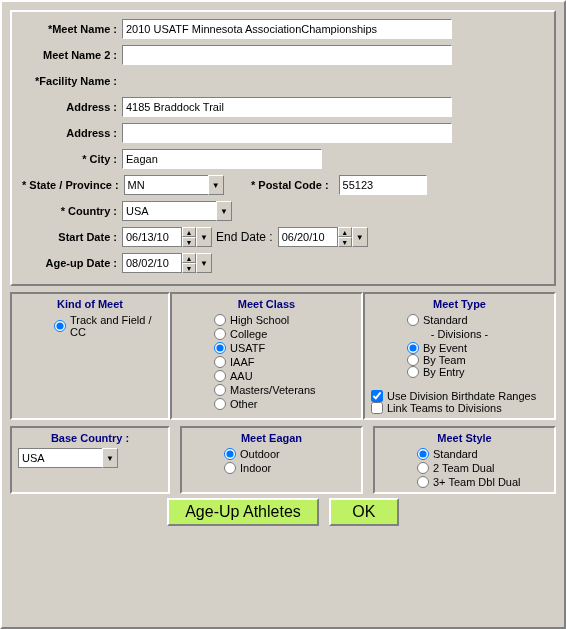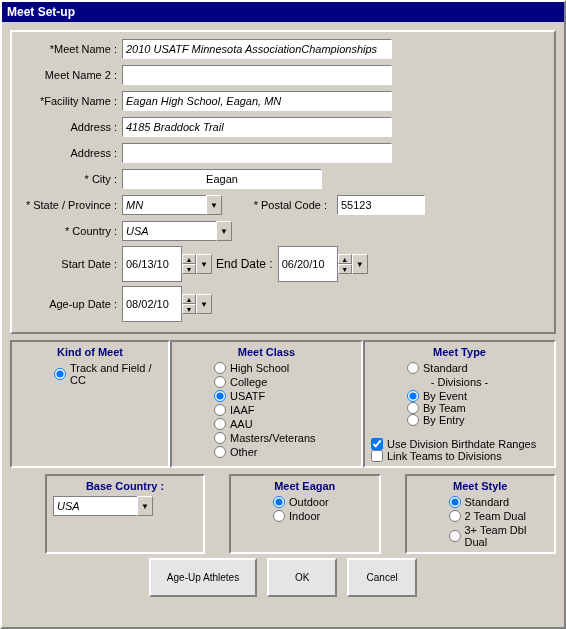--- a/index.html
+++ b/index.html
@@ -295,9 +295,6 @@
 <body>
 
 <div class="window">
-  <div class="title-bar">
-    <span>Meet Set-up</span>
-  </div>
 
   <div class="content">
 

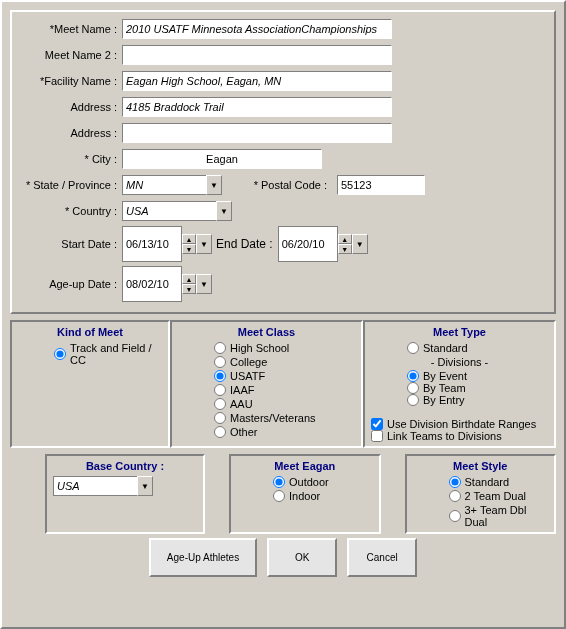--- a/index.html
+++ b/index.html
@@ -60,6 +60,7 @@
       padding-right: 5px;
       color: #000;
       font-size: 11px;
+      font-weight: bold;
     }
 
     .form-input {

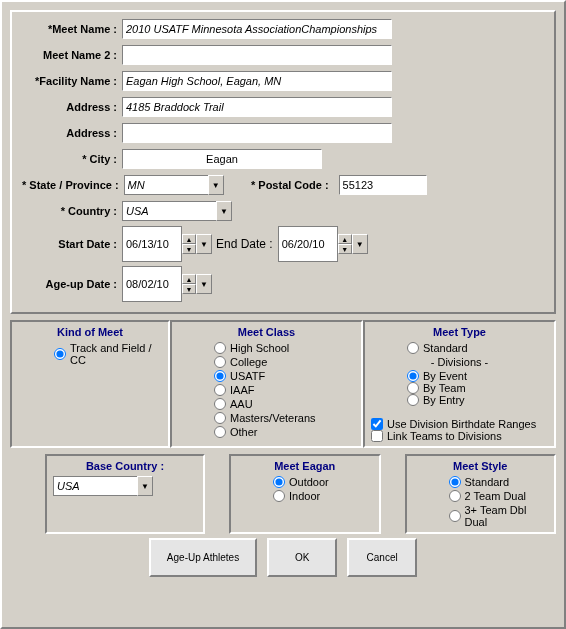--- a/index.html
+++ b/index.html
@@ -72,7 +72,7 @@
       font-size: 11px;
     }
 
-    .form-input-wide { width: 270px; font-style: italic; }
+    .form-input-wide { width: 330px; }
     .form-input-medium { width: 200px; text-align: center; }
     .form-input-state { width: 100px; }
     .form-input-postal { width: 88px; }

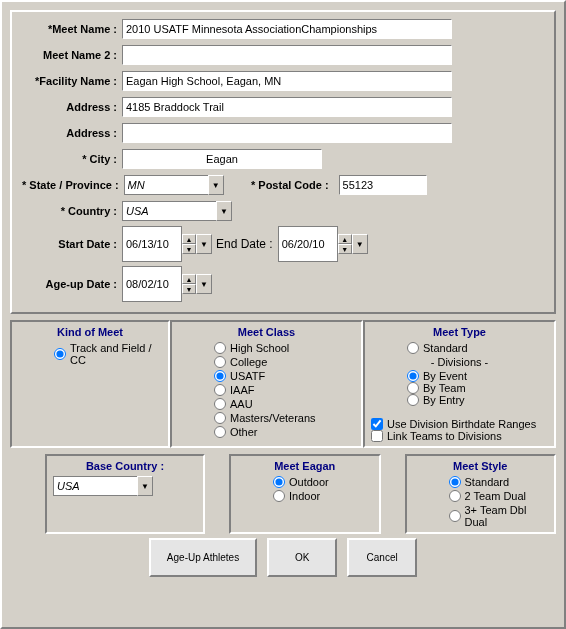--- a/index.html
+++ b/index.html
@@ -313,7 +313,6 @@
 
       <div class="form-row">
         <span class="form-label">*Facility Name :</span>
-        <input type="text" class="form-input form-input-wide" value="Eagan High School, Eagan, MN" style="">
       </div>
 
       <div class="form-row">

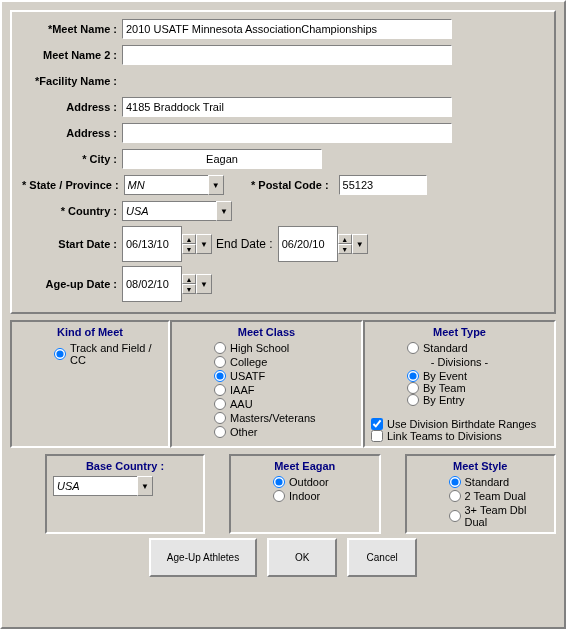--- a/index.html
+++ b/index.html
@@ -73,7 +73,7 @@
     }
 
     .form-input-wide { width: 330px; }
-    .form-input-medium { width: 200px; text-align: center; }
+    .form-input-medium { width: 200px; }
     .form-input-state { width: 100px; }
     .form-input-postal { width: 88px; }
     .form-input-country { width: 110px; }

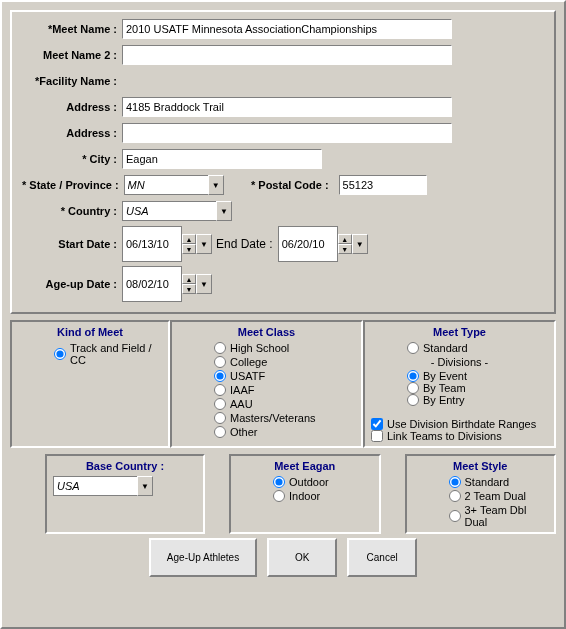--- a/index.html
+++ b/index.html
@@ -88,7 +88,6 @@
       appearance: none;
       -webkit-appearance: none;
       position: relative;
-      font-style: italic;
     }
 
     .select-wrapper {

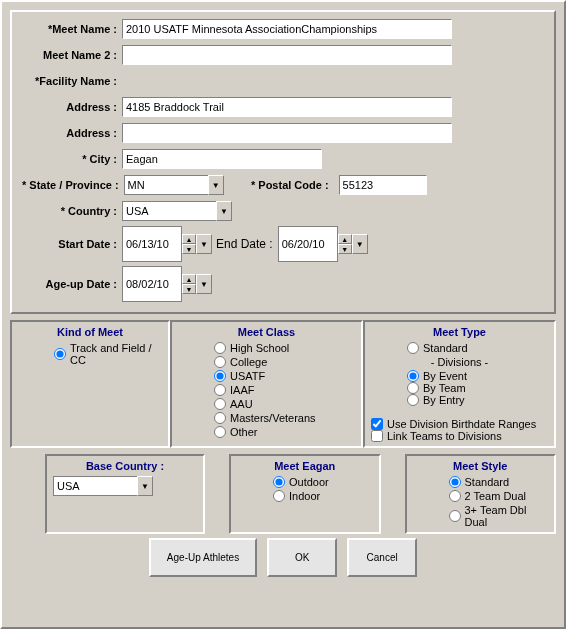--- a/index.html
+++ b/index.html
@@ -132,7 +132,7 @@
       border: 1px solid;
       border-color: #808080 #808080 #808080 #808080;
       background: white;
-      height: 36px;
+      height: 20px;
       width: 60px;
       padding: 0 3px;
       font-size: 11px;

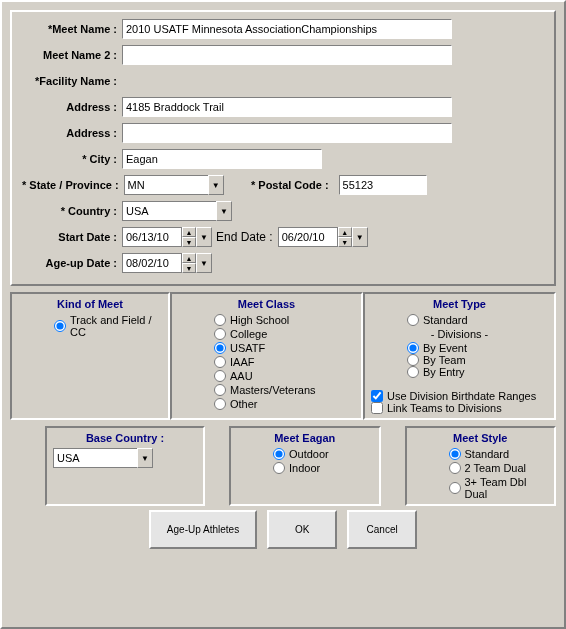--- a/index.html
+++ b/index.html
@@ -239,8 +239,7 @@
     
     .bottom-row {
       display: flex;
-      gap: 24px;
-      margin-left: 35px;
+      gap: 10px;
     }
 
     .base-country-panel {

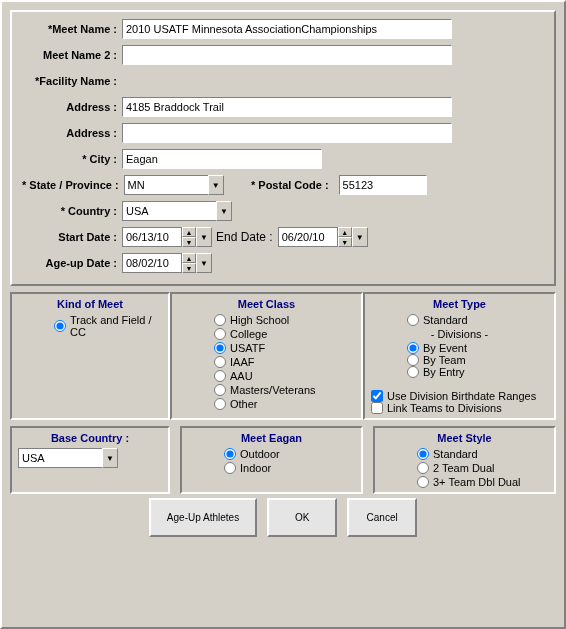--- a/index.html
+++ b/index.html
@@ -275,11 +275,11 @@
     }
 
     .btn {
-      background: #e5e5e5;
+      background: #bef264;
       border: 2px solid;
       border-color: #ffffff #808080 #808080 #ffffff;
-      padding: 12px 16px;
-      font-size: 10px;
+      padding: 3px 16px;
+      font-size: 16px;
       cursor: pointer;
       min-width: 70px;
       text-align: center;

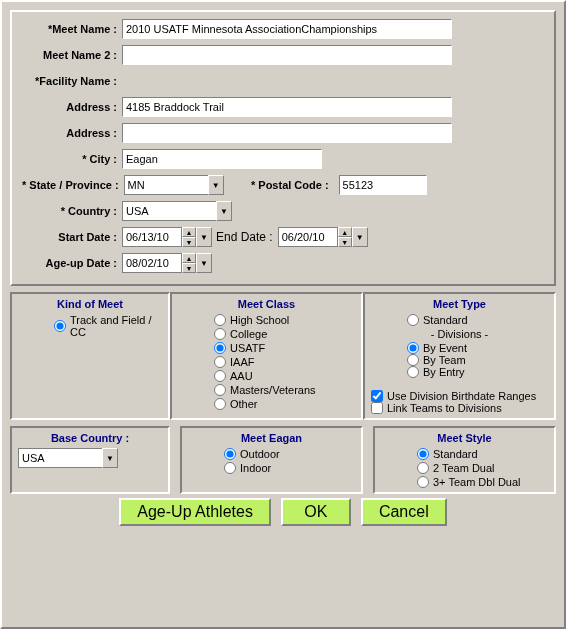--- a/index.html
+++ b/index.html
@@ -511,7 +511,6 @@
     <div class="button-row">
       <button class="btn">Age-Up Athletes</button>
       <button class="btn">OK</button>
-      <button class="btn">Cancel</button>
     </div>
 
   </div>

